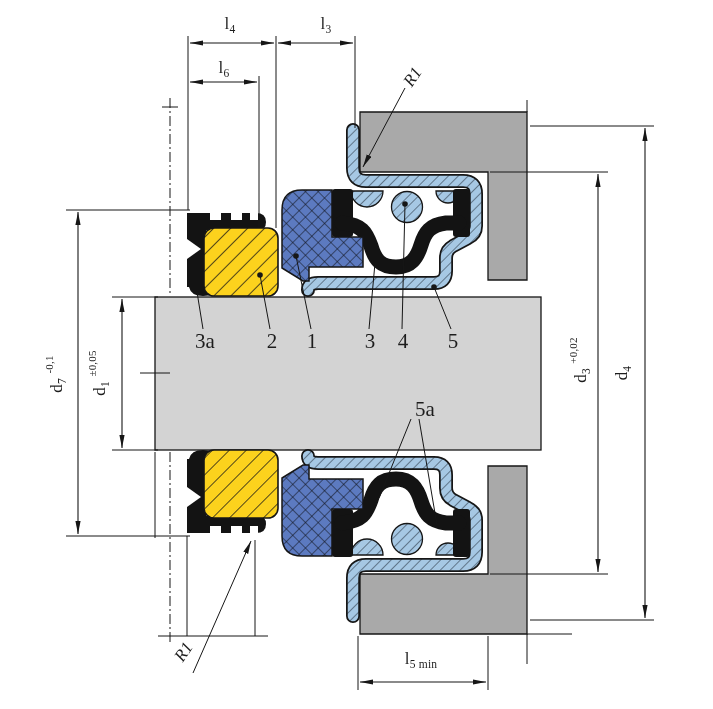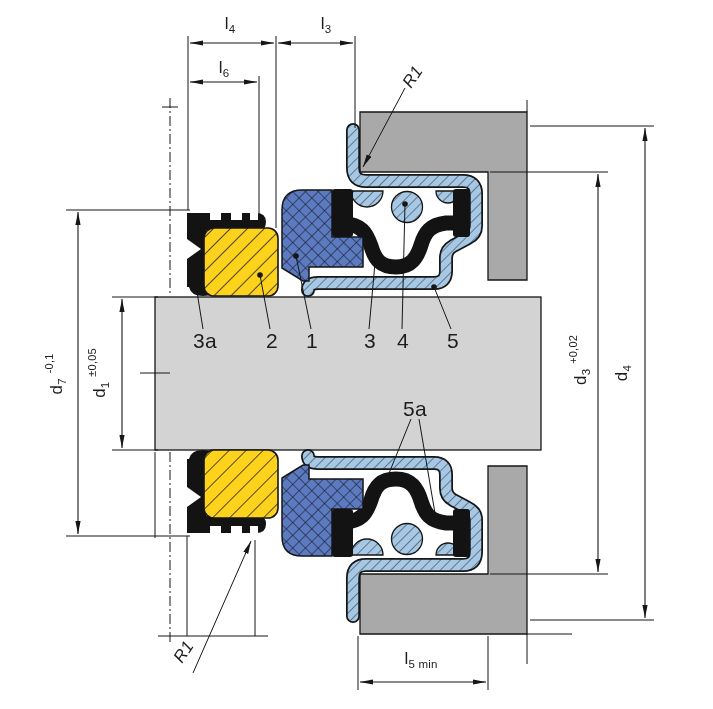--- a/index.html
+++ b/index.html
@@ -4,7 +4,7 @@
 <style>
   html,body{margin:0;padding:0;background:#fff;}
   .stage{position:relative;width:713px;height:709px;background:#fff;overflow:hidden;
-         font-family:Liberation Sans, sans-serif;color:#1d1d1d;}
+         font-family:Liberation Serif, serif;color:#1d1d1d;}
   .stage svg{position:absolute;left:0;top:0;}
   .lbl{position:absolute;transform:translate(-50%,-50%);font-size:17px;white-space:nowrap;
        color:#1d1d1d;letter-spacing:0.2px;}

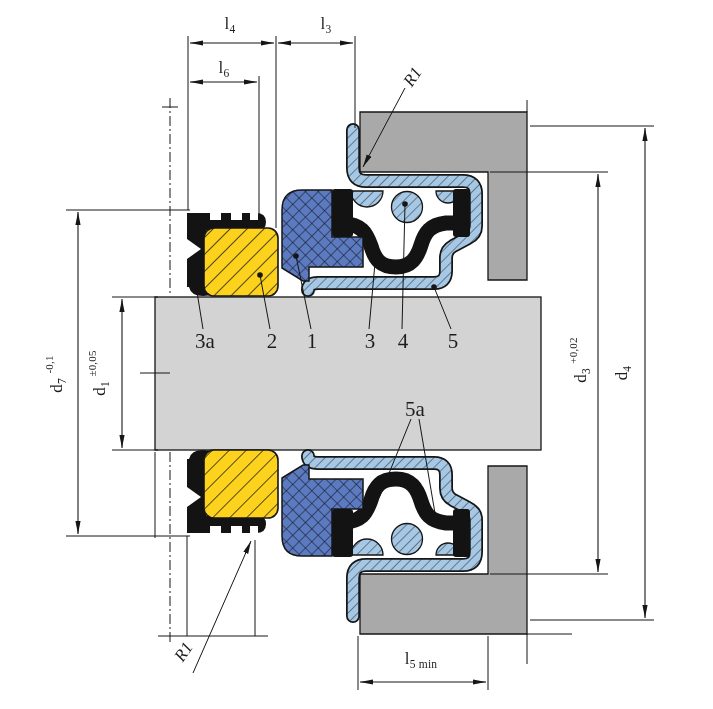--- a/index.html
+++ b/index.html
@@ -204,7 +204,7 @@
 <div class="lbl callout" style="left:370px;top:341px">3</div>
 <div class="lbl callout" style="left:403px;top:341px">4</div>
 <div class="lbl callout" style="left:453px;top:341px">5</div>
-<div class="lbl callout" style="left:415px;top:409px">5a</div>
+<div class="lbl callout" style="left:425px;top:409px">5a</div>
 
 </div>
 

